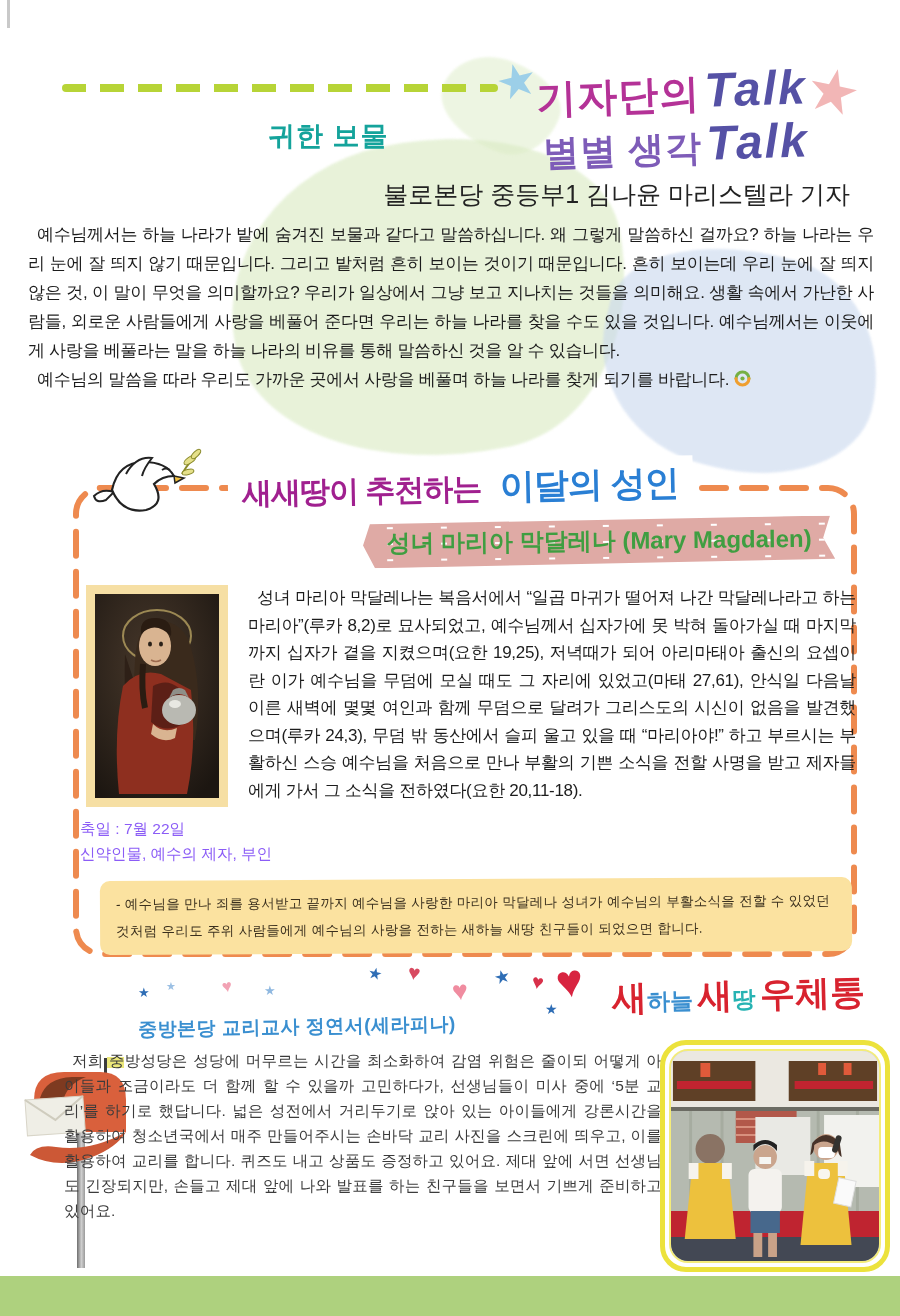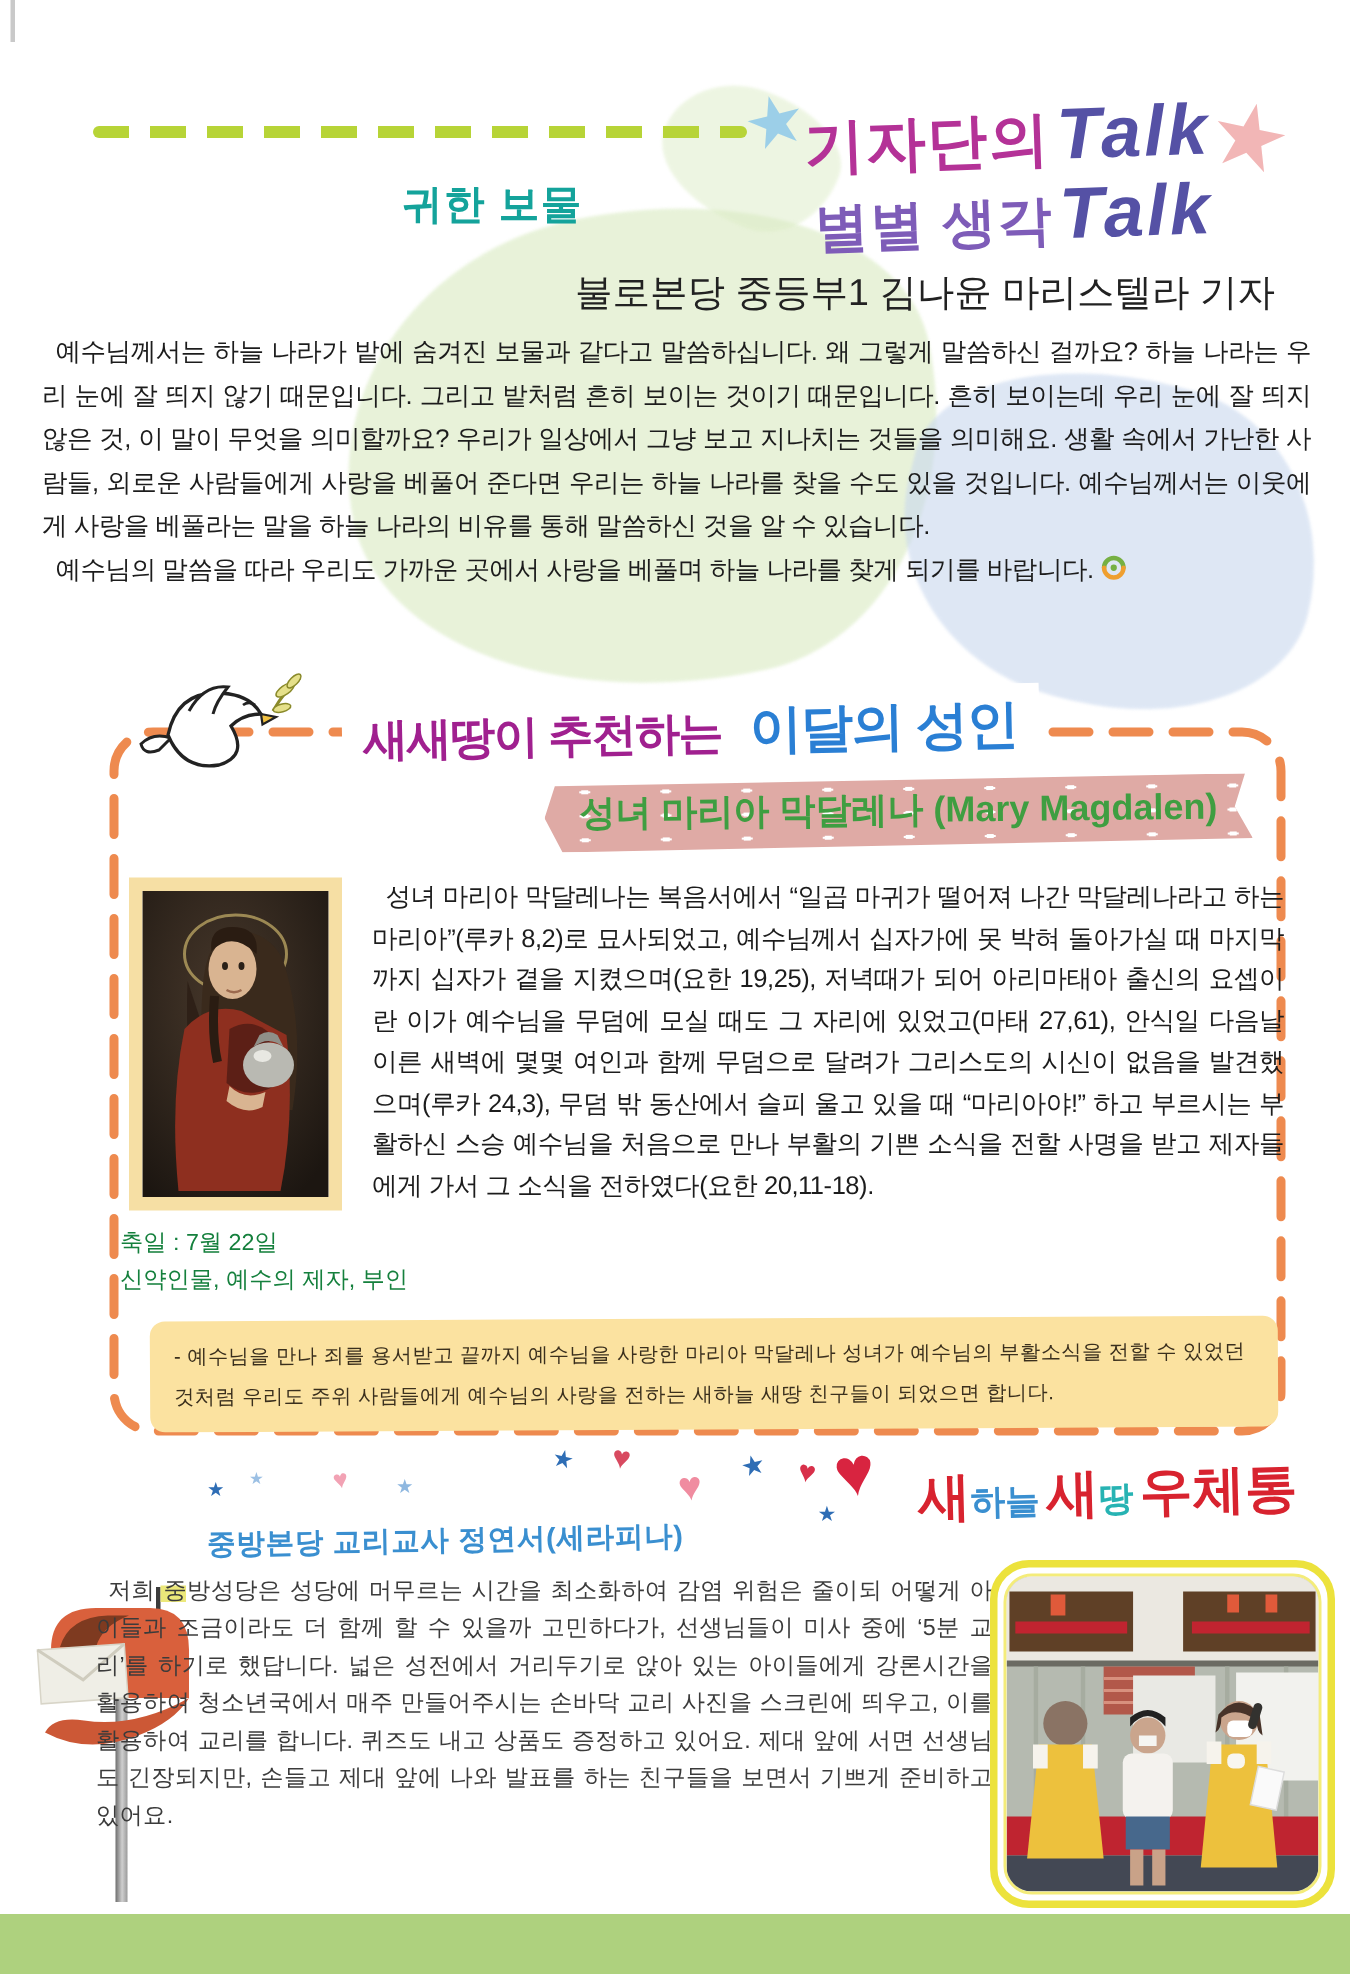--- a/index.html
+++ b/index.html
@@ -40,7 +40,7 @@
      background-image:radial-gradient(ellipse 5px 2px at 50% 50%, #ffffff 70%, transparent 72%);
      background-size:54px 16px;}
   .saint-figure{background:#fff;border:9px solid #f6dfa4;}
-  .caption{font-size:15.5px;color:#15803d;line-height:25px;}
+  .caption{font-size:15.5px;color:#8b5cf6;line-height:25px;}
   .note-box{background:#fbe2a0;border-radius:10px;padding:10px 16px;color:#3a2f1d;
      font-size:13.5px;line-height:27px;letter-spacing:.3px;transform:rotate(-.3deg);}
 

